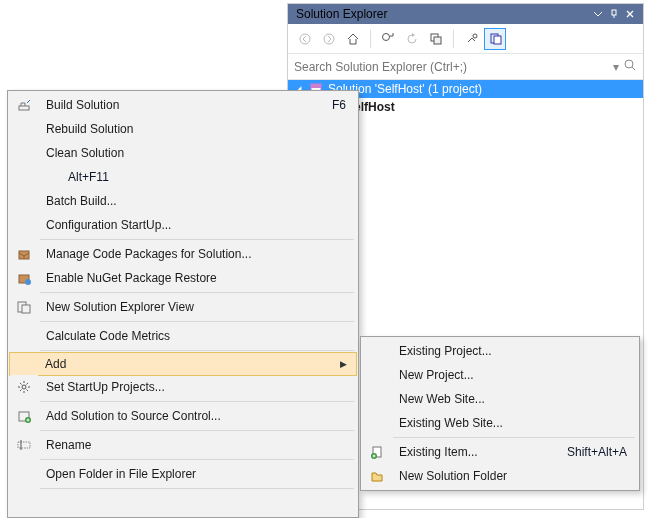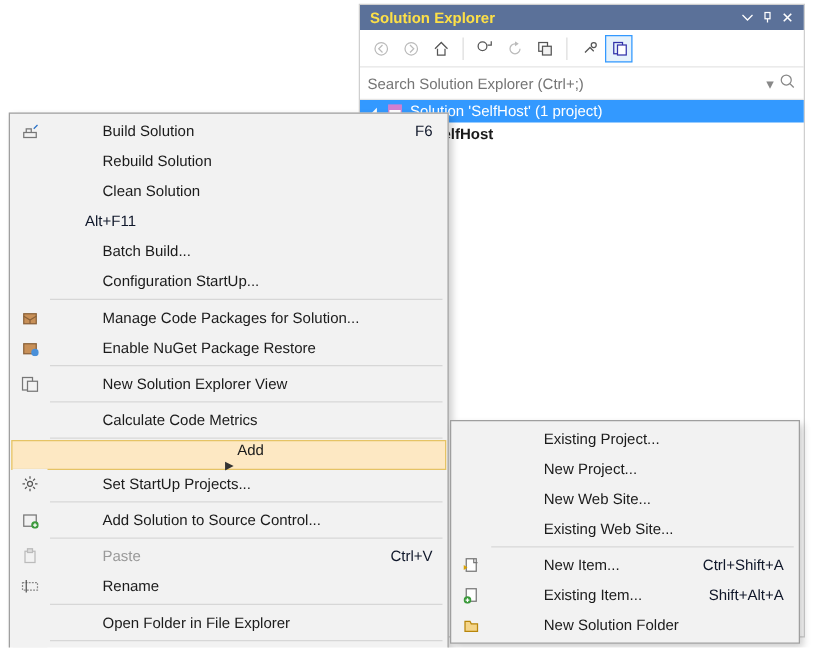--- a/index.html
+++ b/index.html
@@ -25,12 +25,11 @@
   }
   .panel-title {
     background: #5b7199;
-    color: #fde047;
+    color: #000000;
     padding: 5px 8px;
     display: flex;
     align-items: center;
     height: 20px;
-    font-weight: bold;
   }
   .panel-title .caption { flex: 1; }
   .panel-title .btns { display: flex; gap: 6px; }

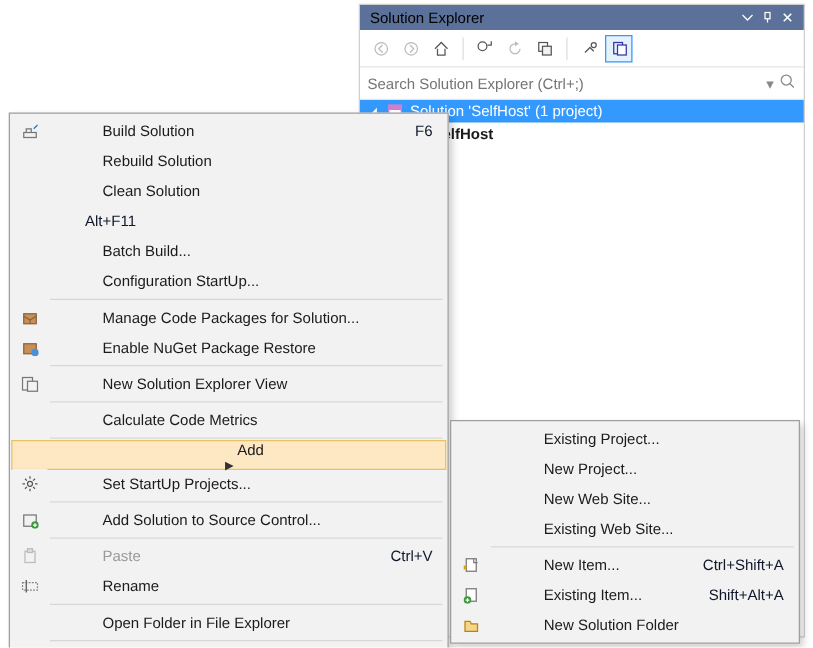--- a/index.html
+++ b/index.html
@@ -98,7 +98,6 @@
     flex: 1;
     padding-left: 8px;
     white-space: nowrap;
-    margin-left: 36px;
   }
   .menu-row .shortcut { color: #0f172a; padding-left: 30px; }
   .menu-row .sub-arrow { font-size: 9px; color: #333; margin-left: 10px;}

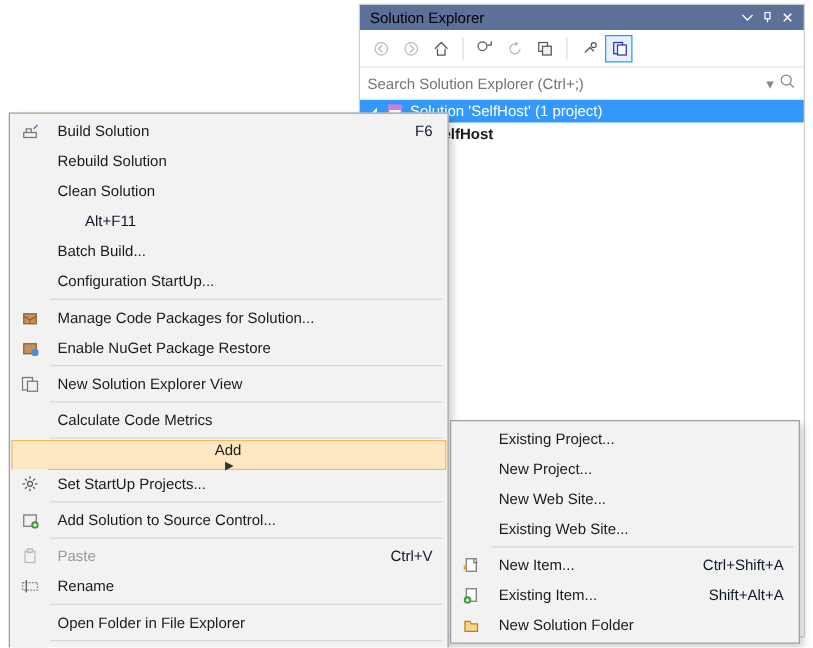--- a/index.html
+++ b/index.html
@@ -102,7 +102,7 @@
   .menu-row .shortcut { color: #0f172a; padding-left: 30px; }
   .menu-row .sub-arrow { font-size: 9px; color: #333; margin-left: 10px;}
   .menu-row.disabled { color: #9a9a9a; }
-  .menu-row.hover { background: #fde8c3; border: 1px solid #e5c365; height: 24px; margin: -1px -1px -1px -1px; padding-right: 9px; flex-direction: column;}
+  .menu-row.hover { background: #fde8c3; border: 1px solid #e5c365; height: 24px; margin: -1px -1px -1px -1px; padding-right: 9px;}
   .menu-row.hover .icon-col { background: transparent; width: 27px;}
   .menu-sep {
     margin: 2px 2px 2px 30px;

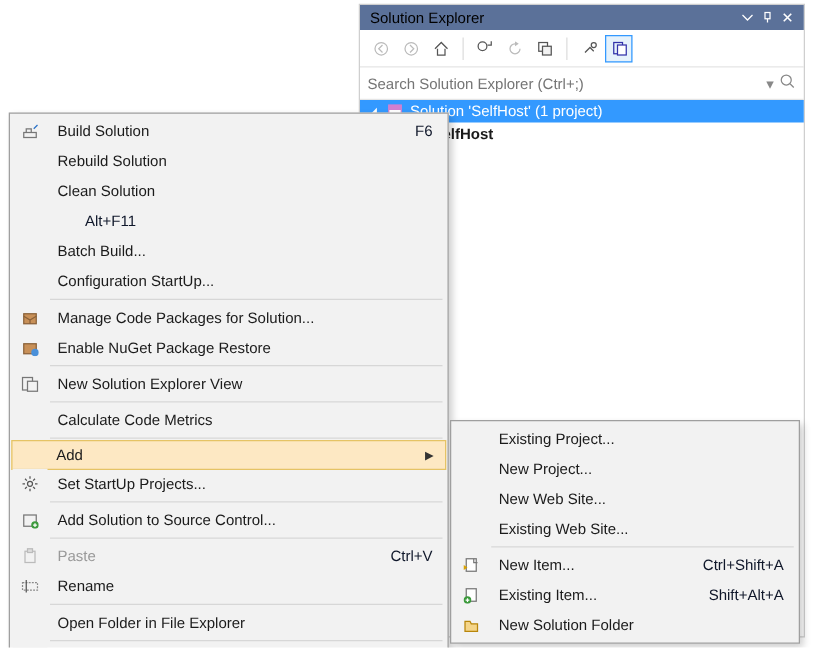--- a/index.html
+++ b/index.html
@@ -317,16 +317,6 @@
       <span class="label">Add Solution to Source Control...</span>
     </div>
     <div class="menu-sep"></div>
-    <div class="menu-row disabled">
-      <span class="icon-col menu-icon">
-          <svg width="14" height="14">
-            <rect x="3" y="3" width="8" height="9" fill="none" stroke="#bbb"></rect>
-            <rect x="5" y="1" width="4" height="3" fill="#ddd" stroke="#bbb"></rect>
-          </svg>
-        </span>
-      <span class="label">Paste</span>
-      <span class="shortcut">Ctrl+V</span>
-    </div>
     <div class="menu-row">
       <span class="icon-col menu-icon">
           <svg width="14" height="14">

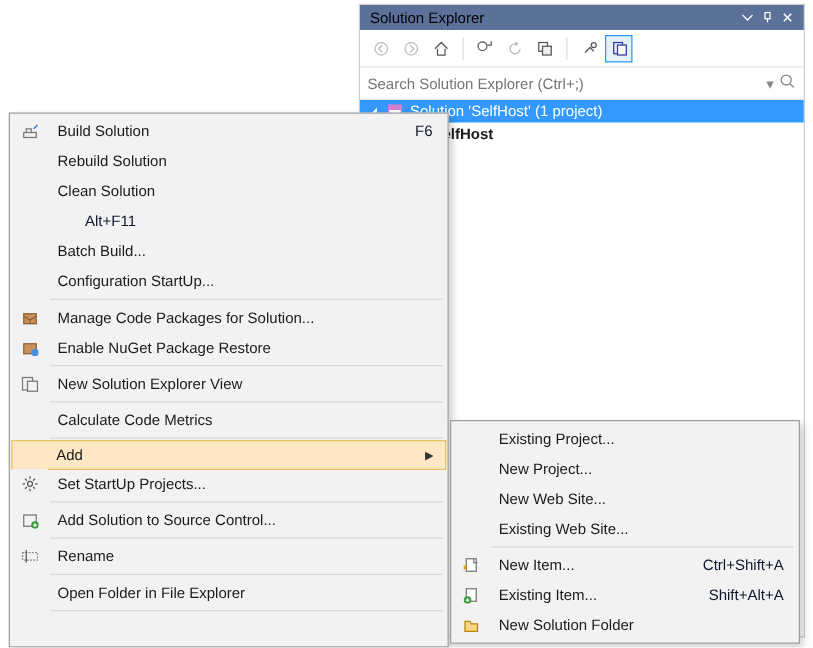--- a/index.html
+++ b/index.html
@@ -362,17 +362,6 @@
       <span class="icon-col menu-icon">
           <svg width="14" height="14">
             <rect x="3" y="2" width="8" height="10" fill="#fff" stroke="#777"></rect>
-            <path d="M9 2 L9 5 L12 5" fill="none" stroke="#777"></path>
-            <path d="M1 11 L1 7 L4 9 z" fill="#d9a200"></path>
-          </svg>
-        </span>
-      <span class="label">New Item...</span>
-      <span class="shortcut">Ctrl+Shift+A</span>
-    </div>
-    <div class="menu-row">
-      <span class="icon-col menu-icon">
-          <svg width="14" height="14">
-            <rect x="3" y="2" width="8" height="10" fill="#fff" stroke="#777"></rect>
             <circle cx="4" cy="11" r="3" fill="#3c9a3c"></circle>
             <path d="M2.5 11 L5.5 11 M4 9.5 L4 12.5" stroke="#fff"></path>
           </svg>

